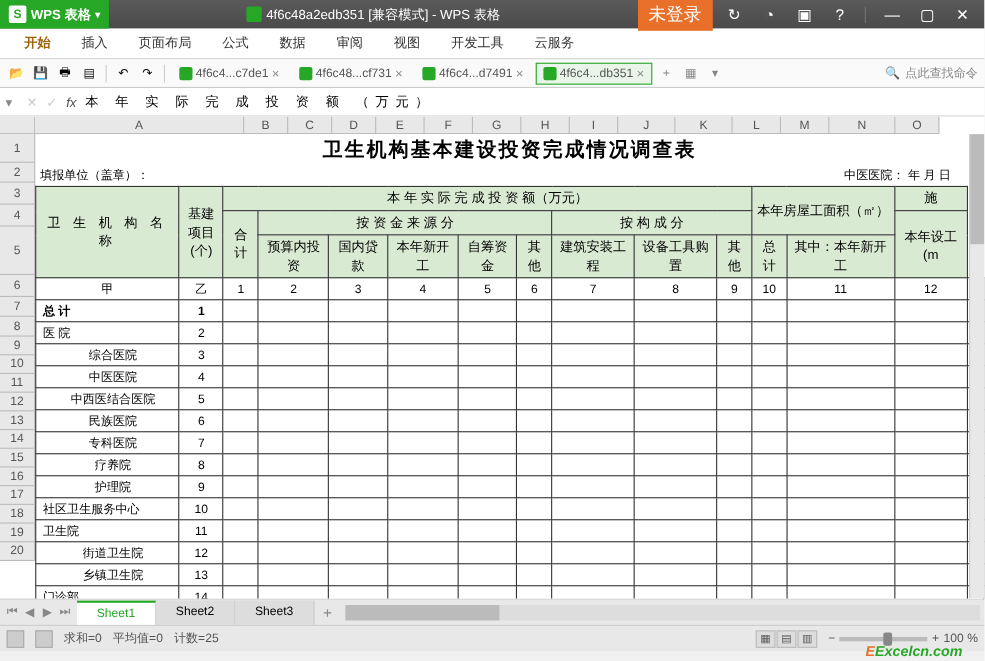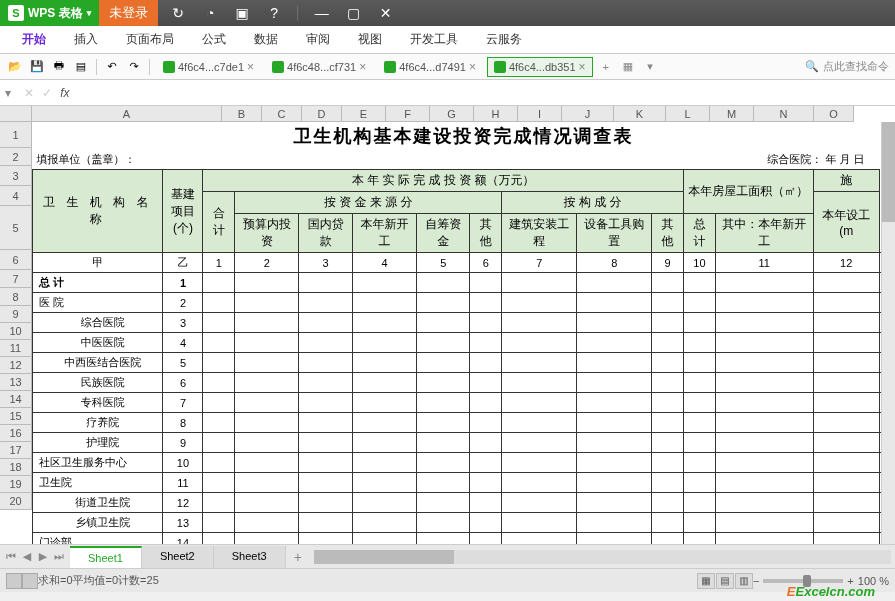--- a/index.html
+++ b/index.html
@@ -87,6 +87,10 @@
     <span class="s">S</span>
     <span>WPS 表格</span>
     <span style="font-size:9px;">▾</span>
+  </div>
+  <div class="fname">
+    <span class="doc-icon"></span>
+    <span>4f6c48a2edb351 [兼容模式] - WPS 表格</span>
   </div>
   <div class="right">
     <span class="unlog">未登录</span>

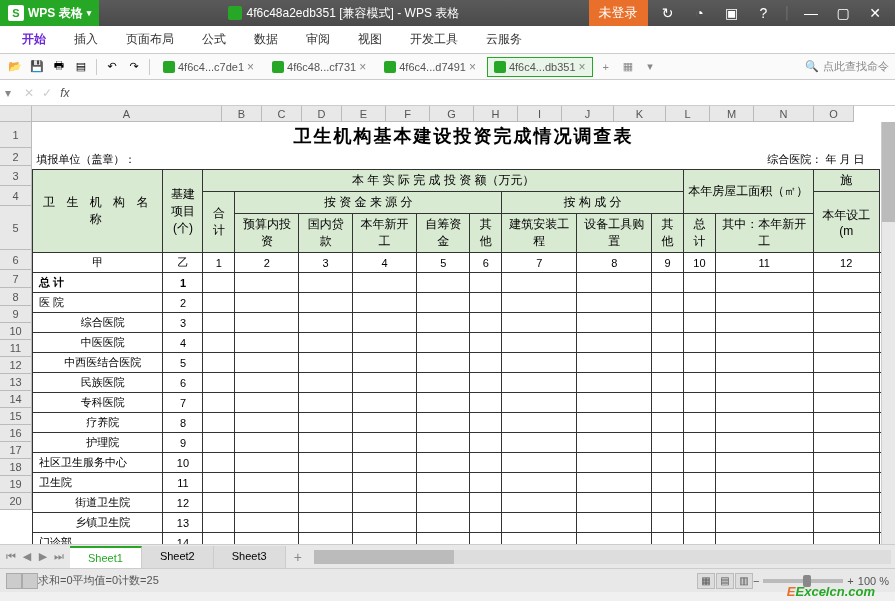--- a/index.html
+++ b/index.html
@@ -12,7 +12,7 @@
 .titlebar .fname { flex: 1; text-align: center; display: flex; align-items: center; justify-content: center; gap: 4px; }
 .titlebar .fname .doc-icon { width: 14px; height: 14px; background: #26a826; border-radius: 2px; }
 .titlebar .right { display: flex; align-items: center; gap: 8px; padding-right: 8px; }
-.titlebar .unlog { background: #e8702a; padding: 4px 10px; font-size: 13px; text-align: right; }
+.titlebar .unlog { background: #e8702a; padding: 4px 10px; font-size: 16px; text-align: right; }
 .titlebar .winbtn { width: 24px; text-align: center; font-size: 14px; cursor: pointer; }
 
 

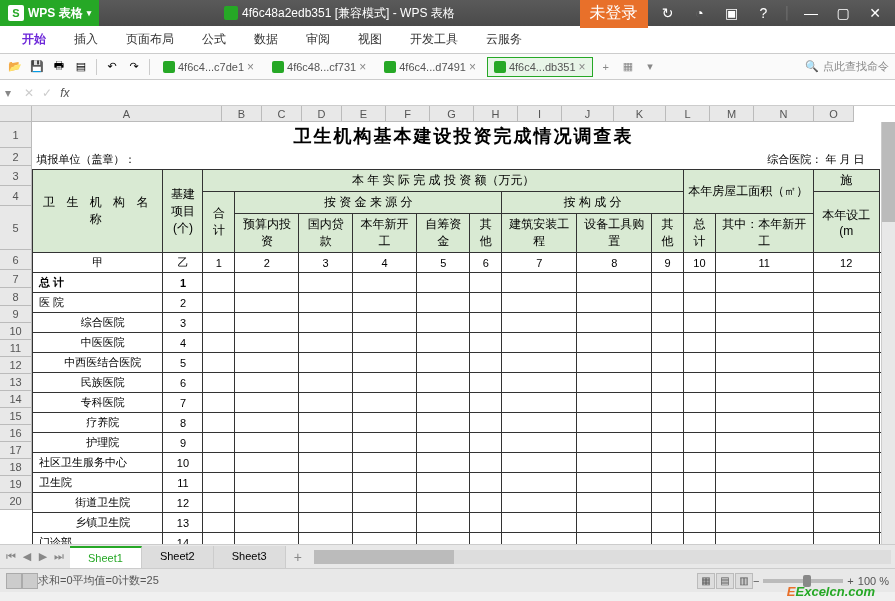--- a/index.html
+++ b/index.html
@@ -18,7 +18,7 @@
 
 .menubar { height: 28px; background: #fff; border-bottom: 1px solid #ccc; display: flex; align-items: center; padding: 0 8px; font-size: 12px; }
 .menubar .menu { padding: 0 14px; height: 100%; display: flex; align-items: center; cursor: pointer; color: #333; }
-.menubar .menu.active { color: #6d28d9; font-weight: bold; font-family: Liberation Serif, serif; }
+.menubar .menu.active { color: #a16207; font-weight: bold; font-family: Liberation Serif, serif; }
 
 
 .toolbar { height: 26px; background: #fafafa; border-bottom: 1px solid #ccc; display: flex; align-items: center; padding: 0 6px; font-size: 11px; gap: 4px; }

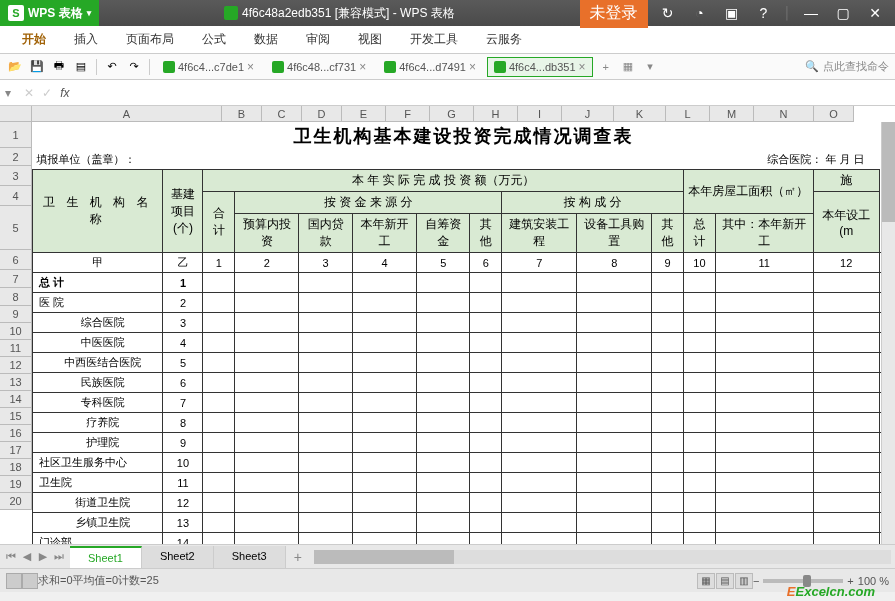--- a/index.html
+++ b/index.html
@@ -163,6 +163,7 @@
     <span style="color:#ccc;">✕</span>
     <span style="color:#ccc;">✓</span>
     <span class="fx">fx</span>
+    <span class="formula">本 年 实 际 完 成 投 资 额 （万元）</span>
   </div>
 </div>
 

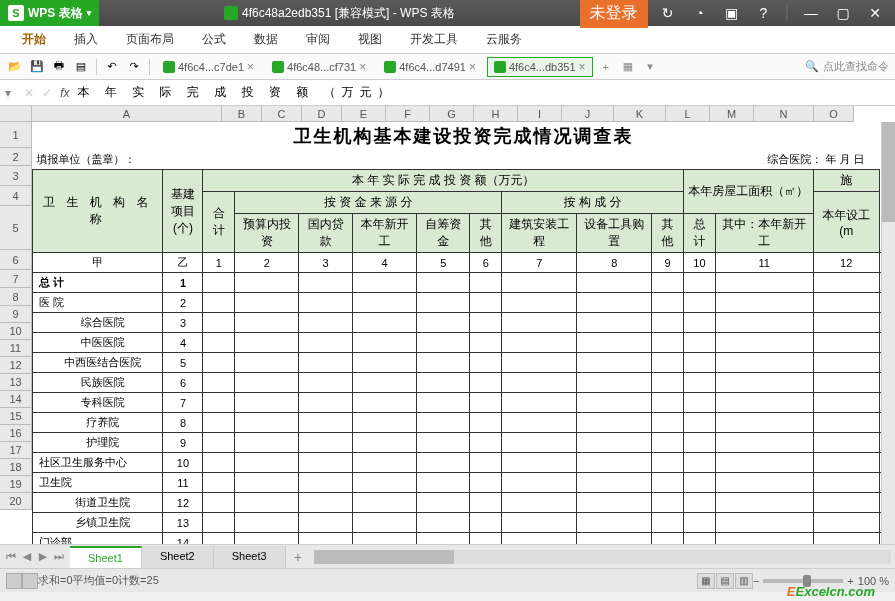--- a/index.html
+++ b/index.html
@@ -216,7 +216,7 @@
           </tr>
           <tr class="meta">
             <td colspan="7">填报单位（盖章）：</td>
-            <td colspan="8" style="text-align:right;padding-right:30px;">综合医院：   年   月   日</td>
+            <td colspan="8" style="text-align:right;padding-right:30px;">中医医院：   年   月   日</td>
           </tr>
           <tr class="hdr">
             <td rowspan="3" style="letter-spacing:4px;">卫 生 机 构 名 称</td>

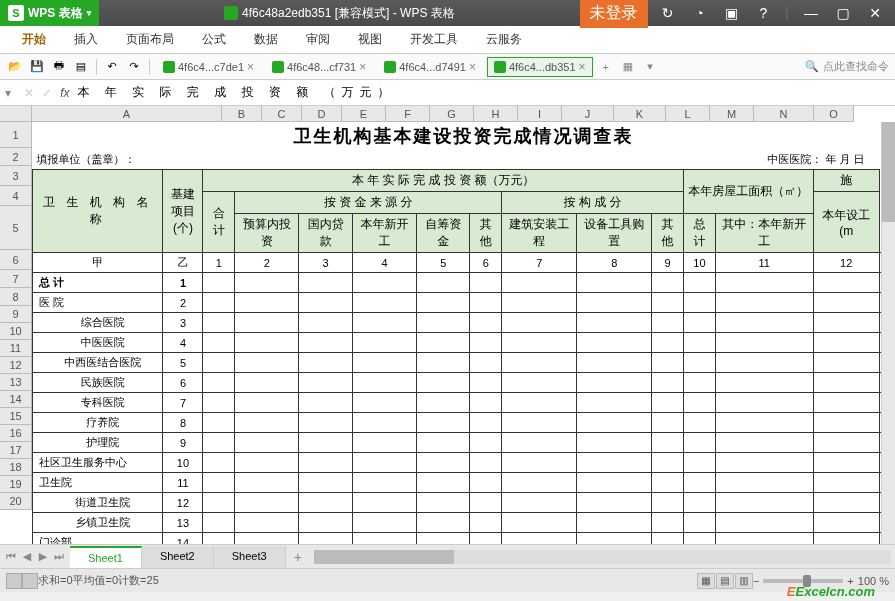--- a/index.html
+++ b/index.html
@@ -68,7 +68,7 @@
 .sheettabs .scrollbar .thumb { position: absolute; left: 0; width: 140px; height: 100%; background: #bbb; }
 
 
-.statusbar { height: 24px; background: #e8e8e8; border-top: 1px solid #ccc; display: flex; align-items: center; font-size: 11px; color: #555; padding: 0 6px; }
+.statusbar { height: 24px; background: #e8e8e8; border-top: 1px solid #ccc; display: flex; align-items: center; font-size: 11px; color: #555; padding: 0 6px; gap: 10px; }
 .statusbar .sb-icon { width: 16px; height: 16px; background: #ccc; border: 1px solid #aaa; }
 .statusbar .viewbtns { display: flex; gap: 1px; margin-left: auto; }
 .statusbar .viewbtns span { width: 18px; height: 16px; background: #ddd; border: 1px solid #bbb; display: flex; align-items: center; justify-content: center; font-size: 10px; }

